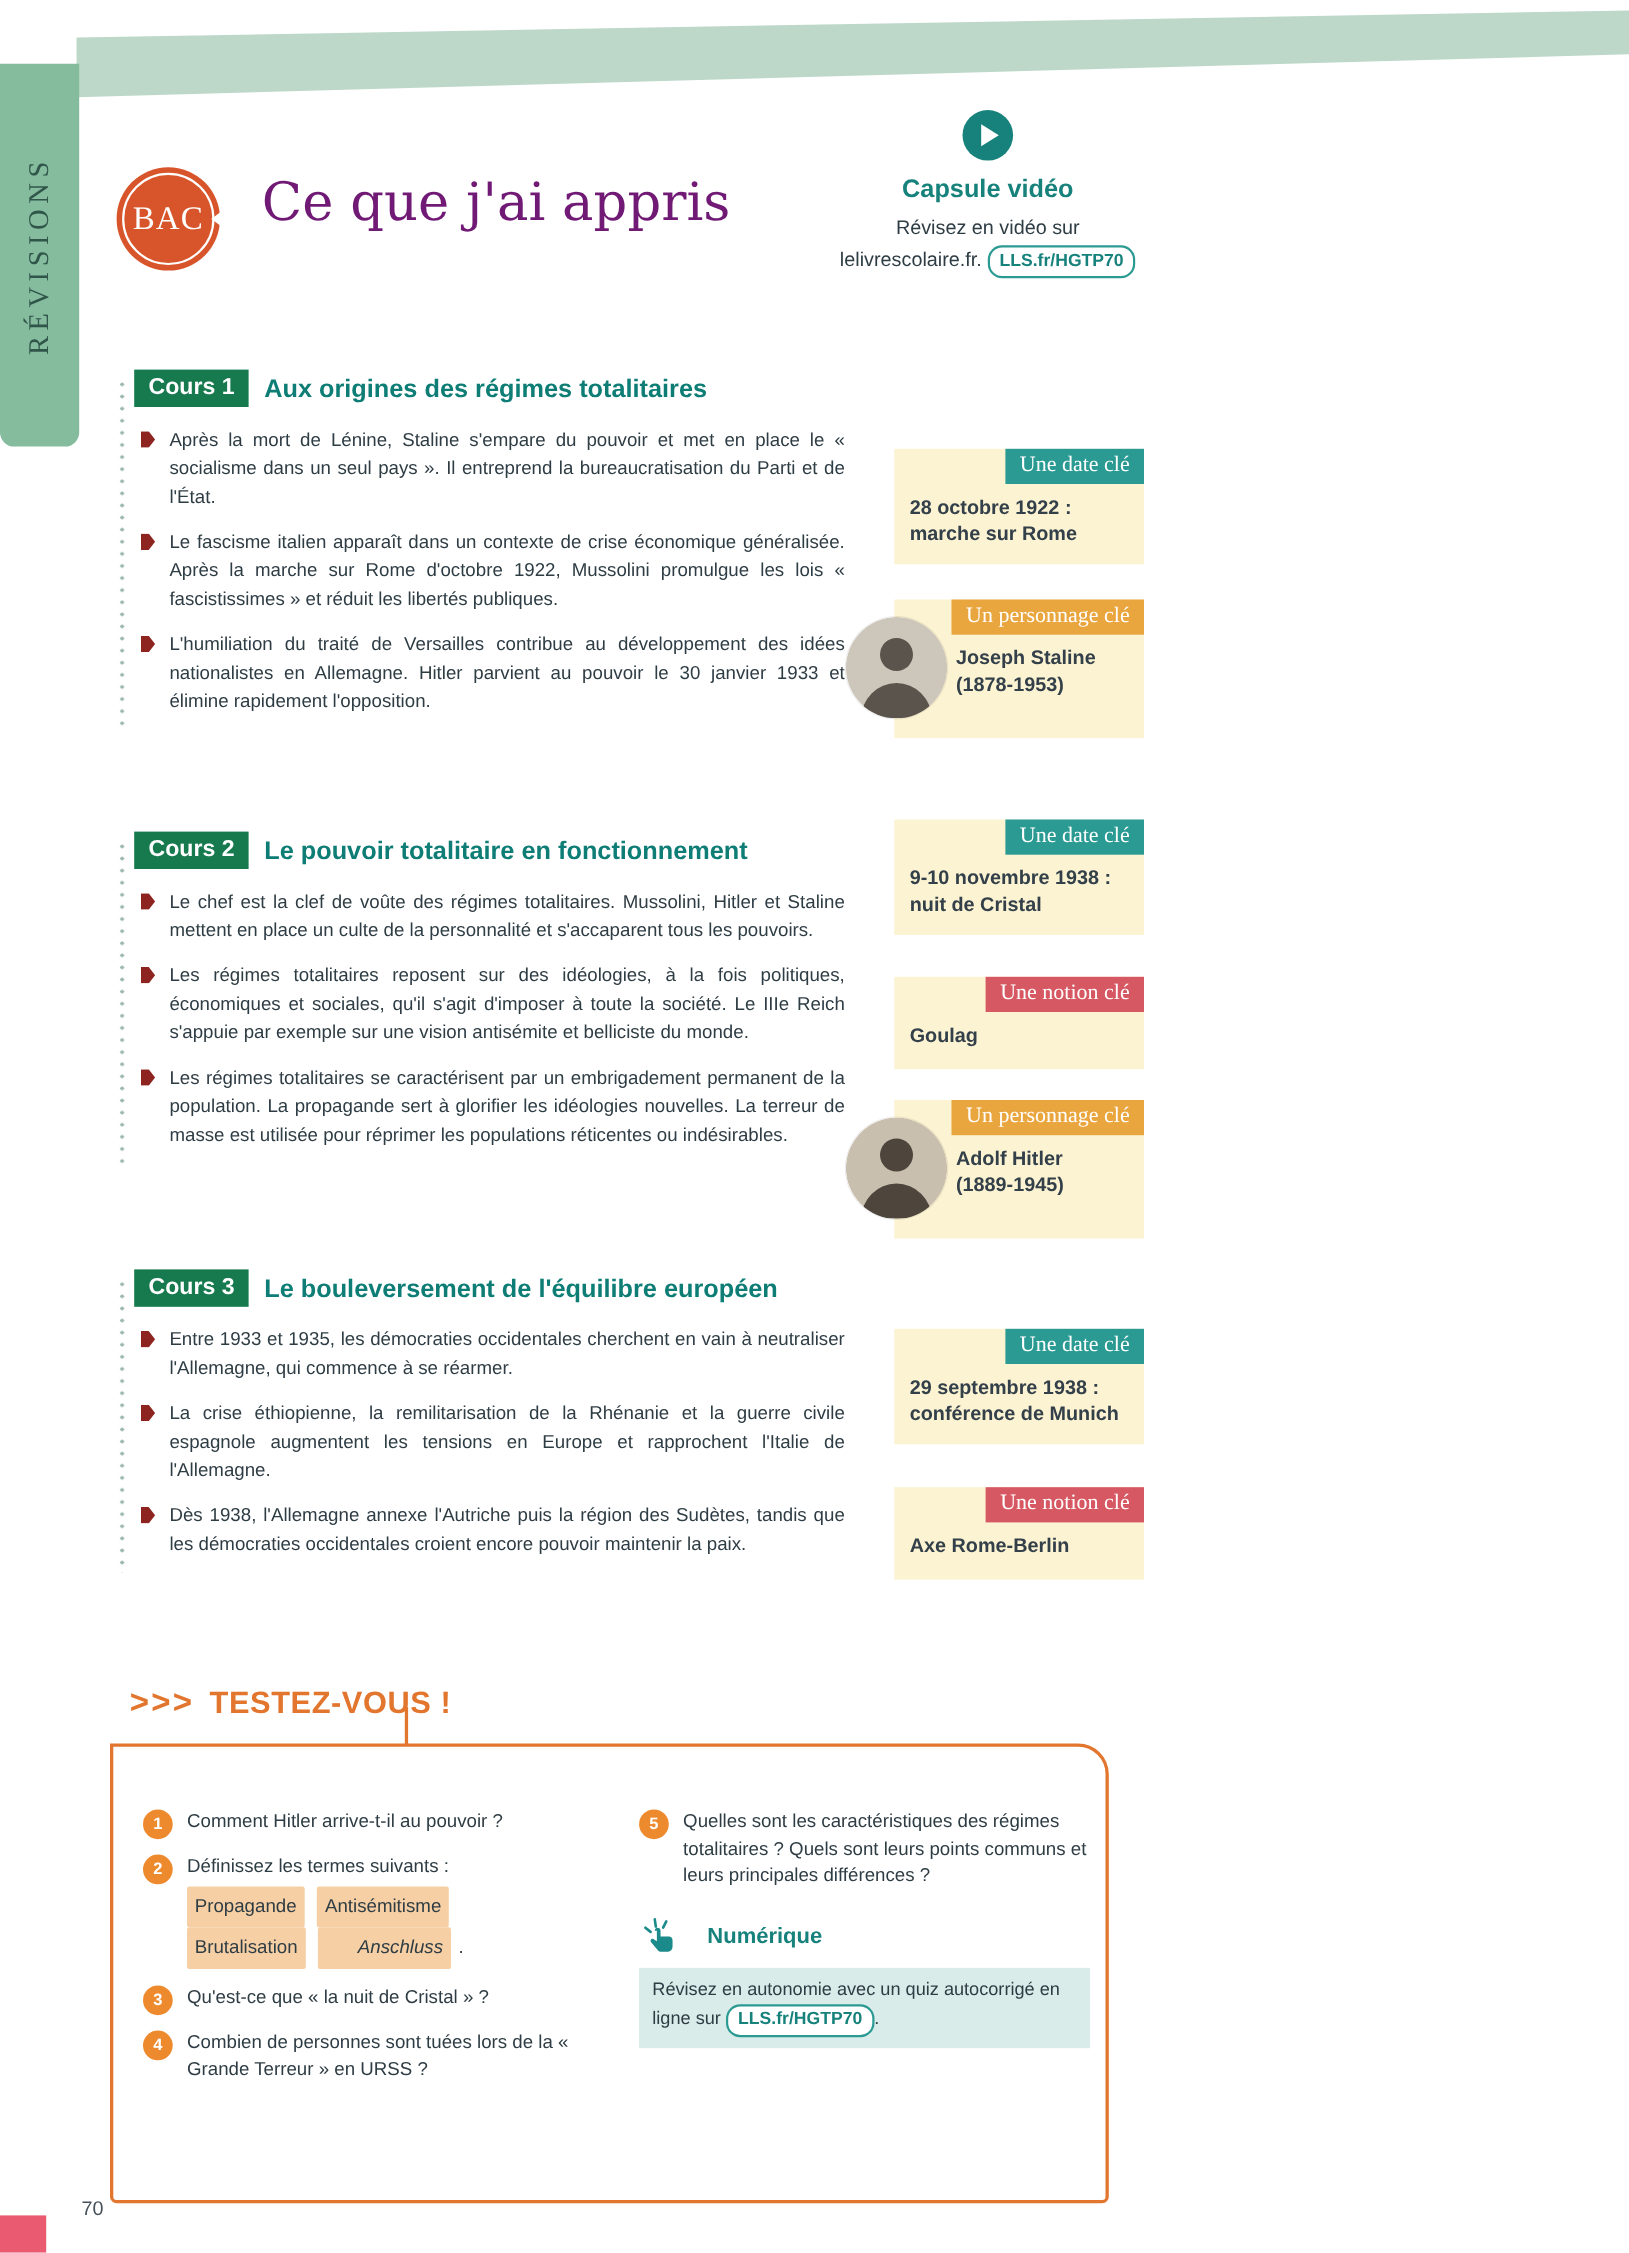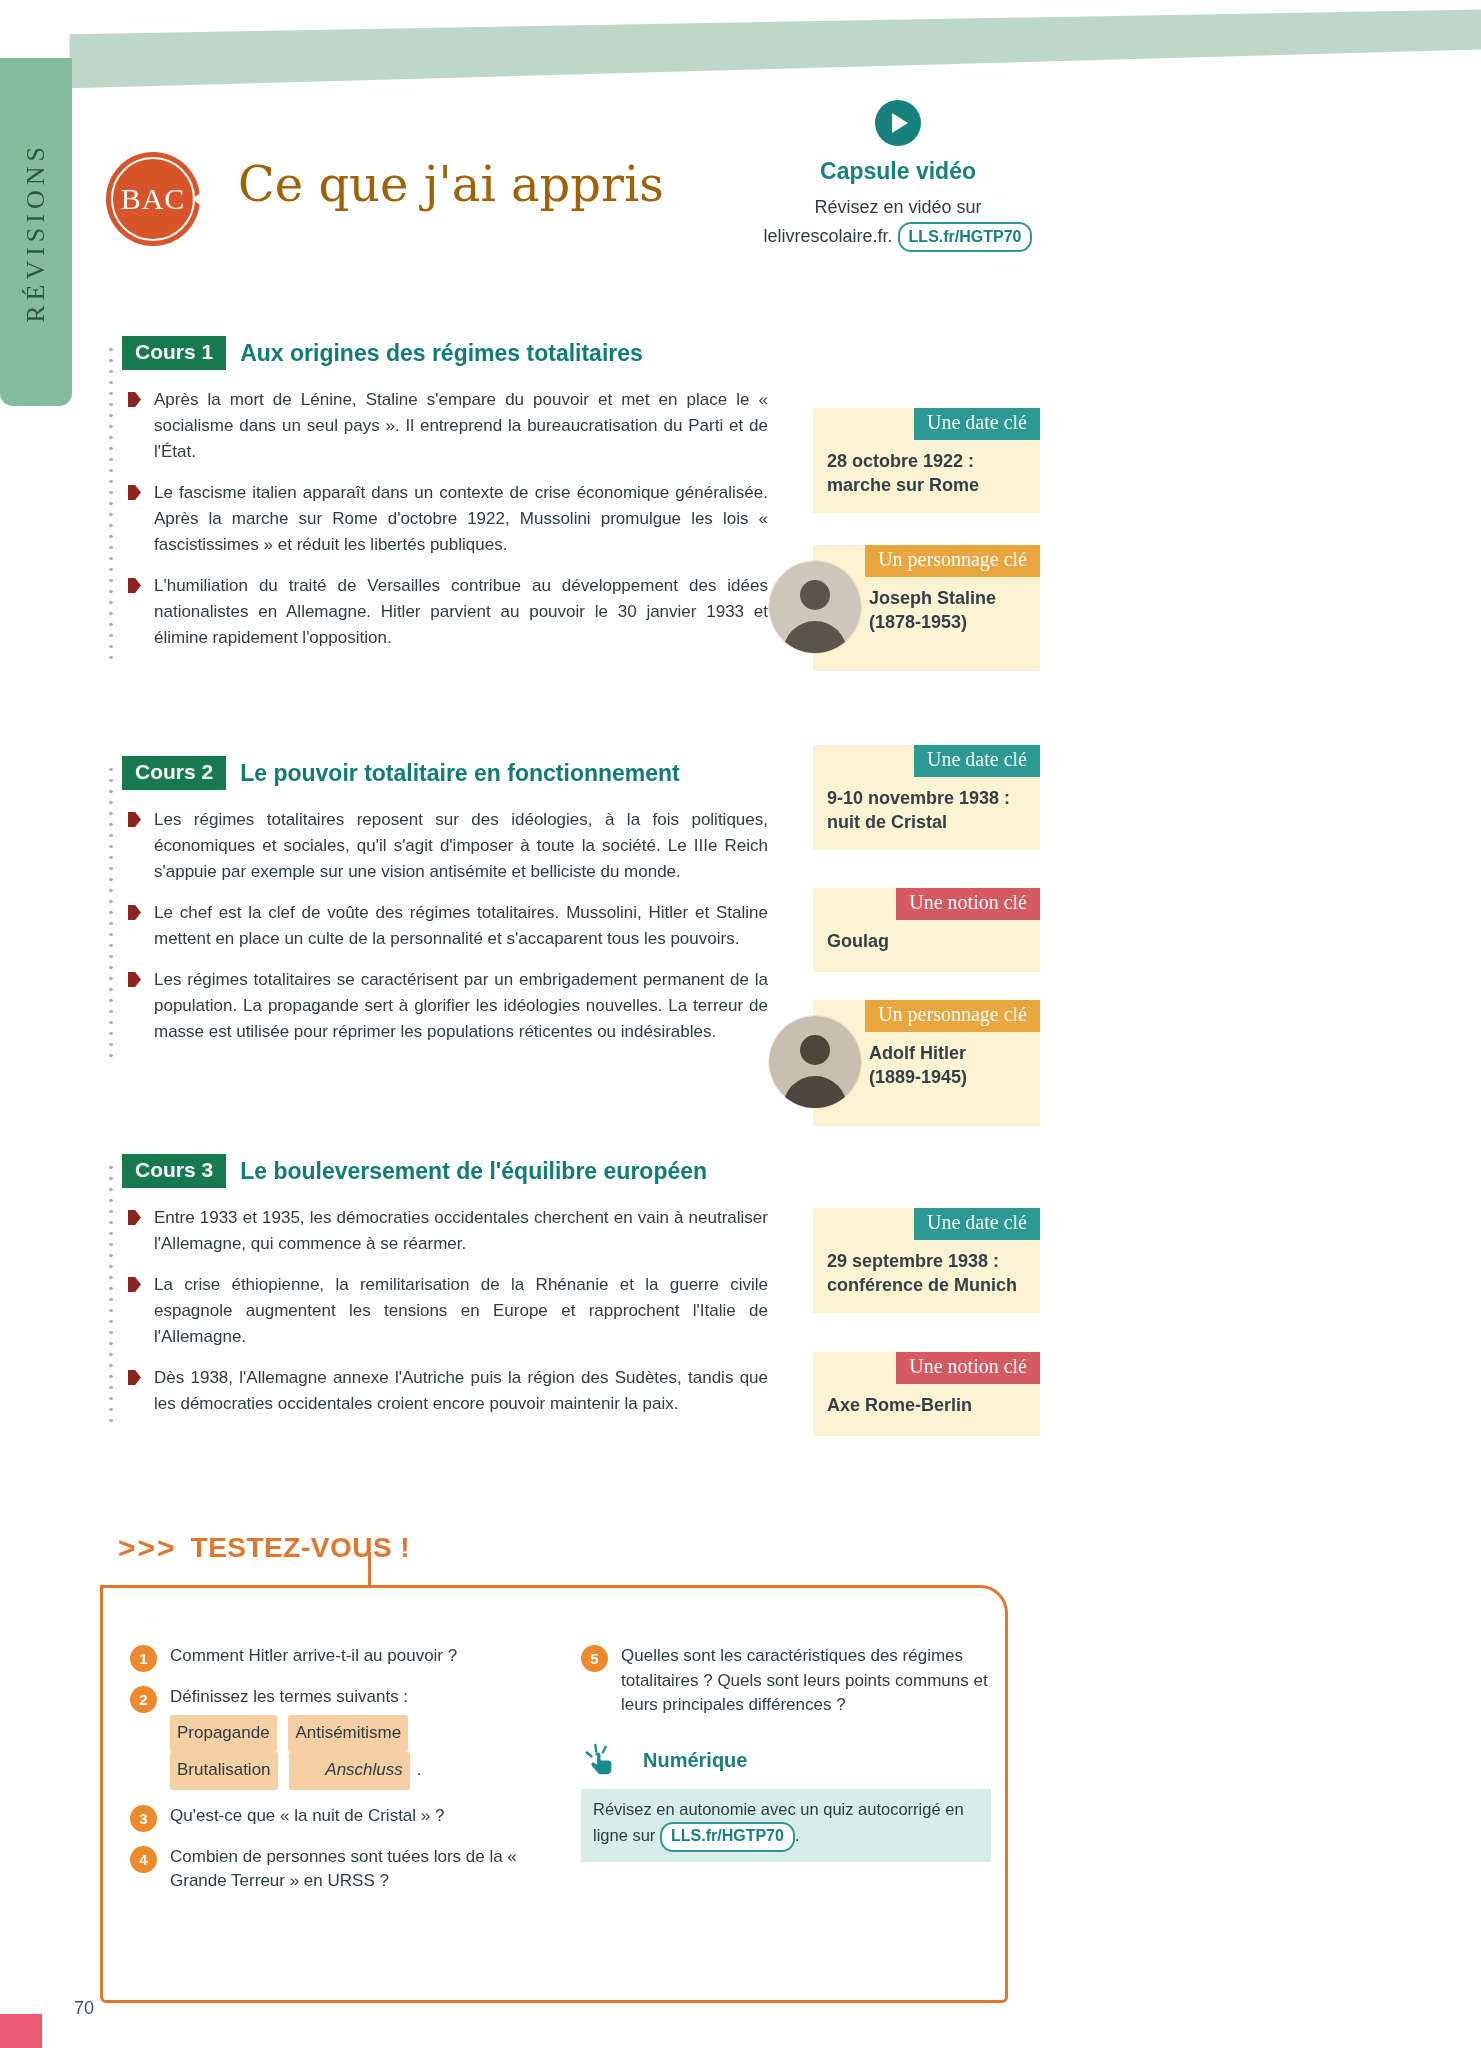--- a/index.html
+++ b/index.html
@@ -35,7 +35,7 @@
     border-right:11px solid #fff; border-top:8px solid transparent; border-bottom:8px solid transparent;}
   .bac span{font-family:"Liberation Serif",serif; font-size:30px; color:#fff; letter-spacing:1px;}
   .page-title{position:absolute; left:238px; top:156px;
-    font-family:"DejaVu Serif",serif; font-weight:400; font-size:48px; color:#a16207;}
+    font-family:"DejaVu Serif",serif; font-weight:400; font-size:48px; color:#701a75;}
 
   
   .capsule{position:absolute; left:756px; top:100px; width:284px;}

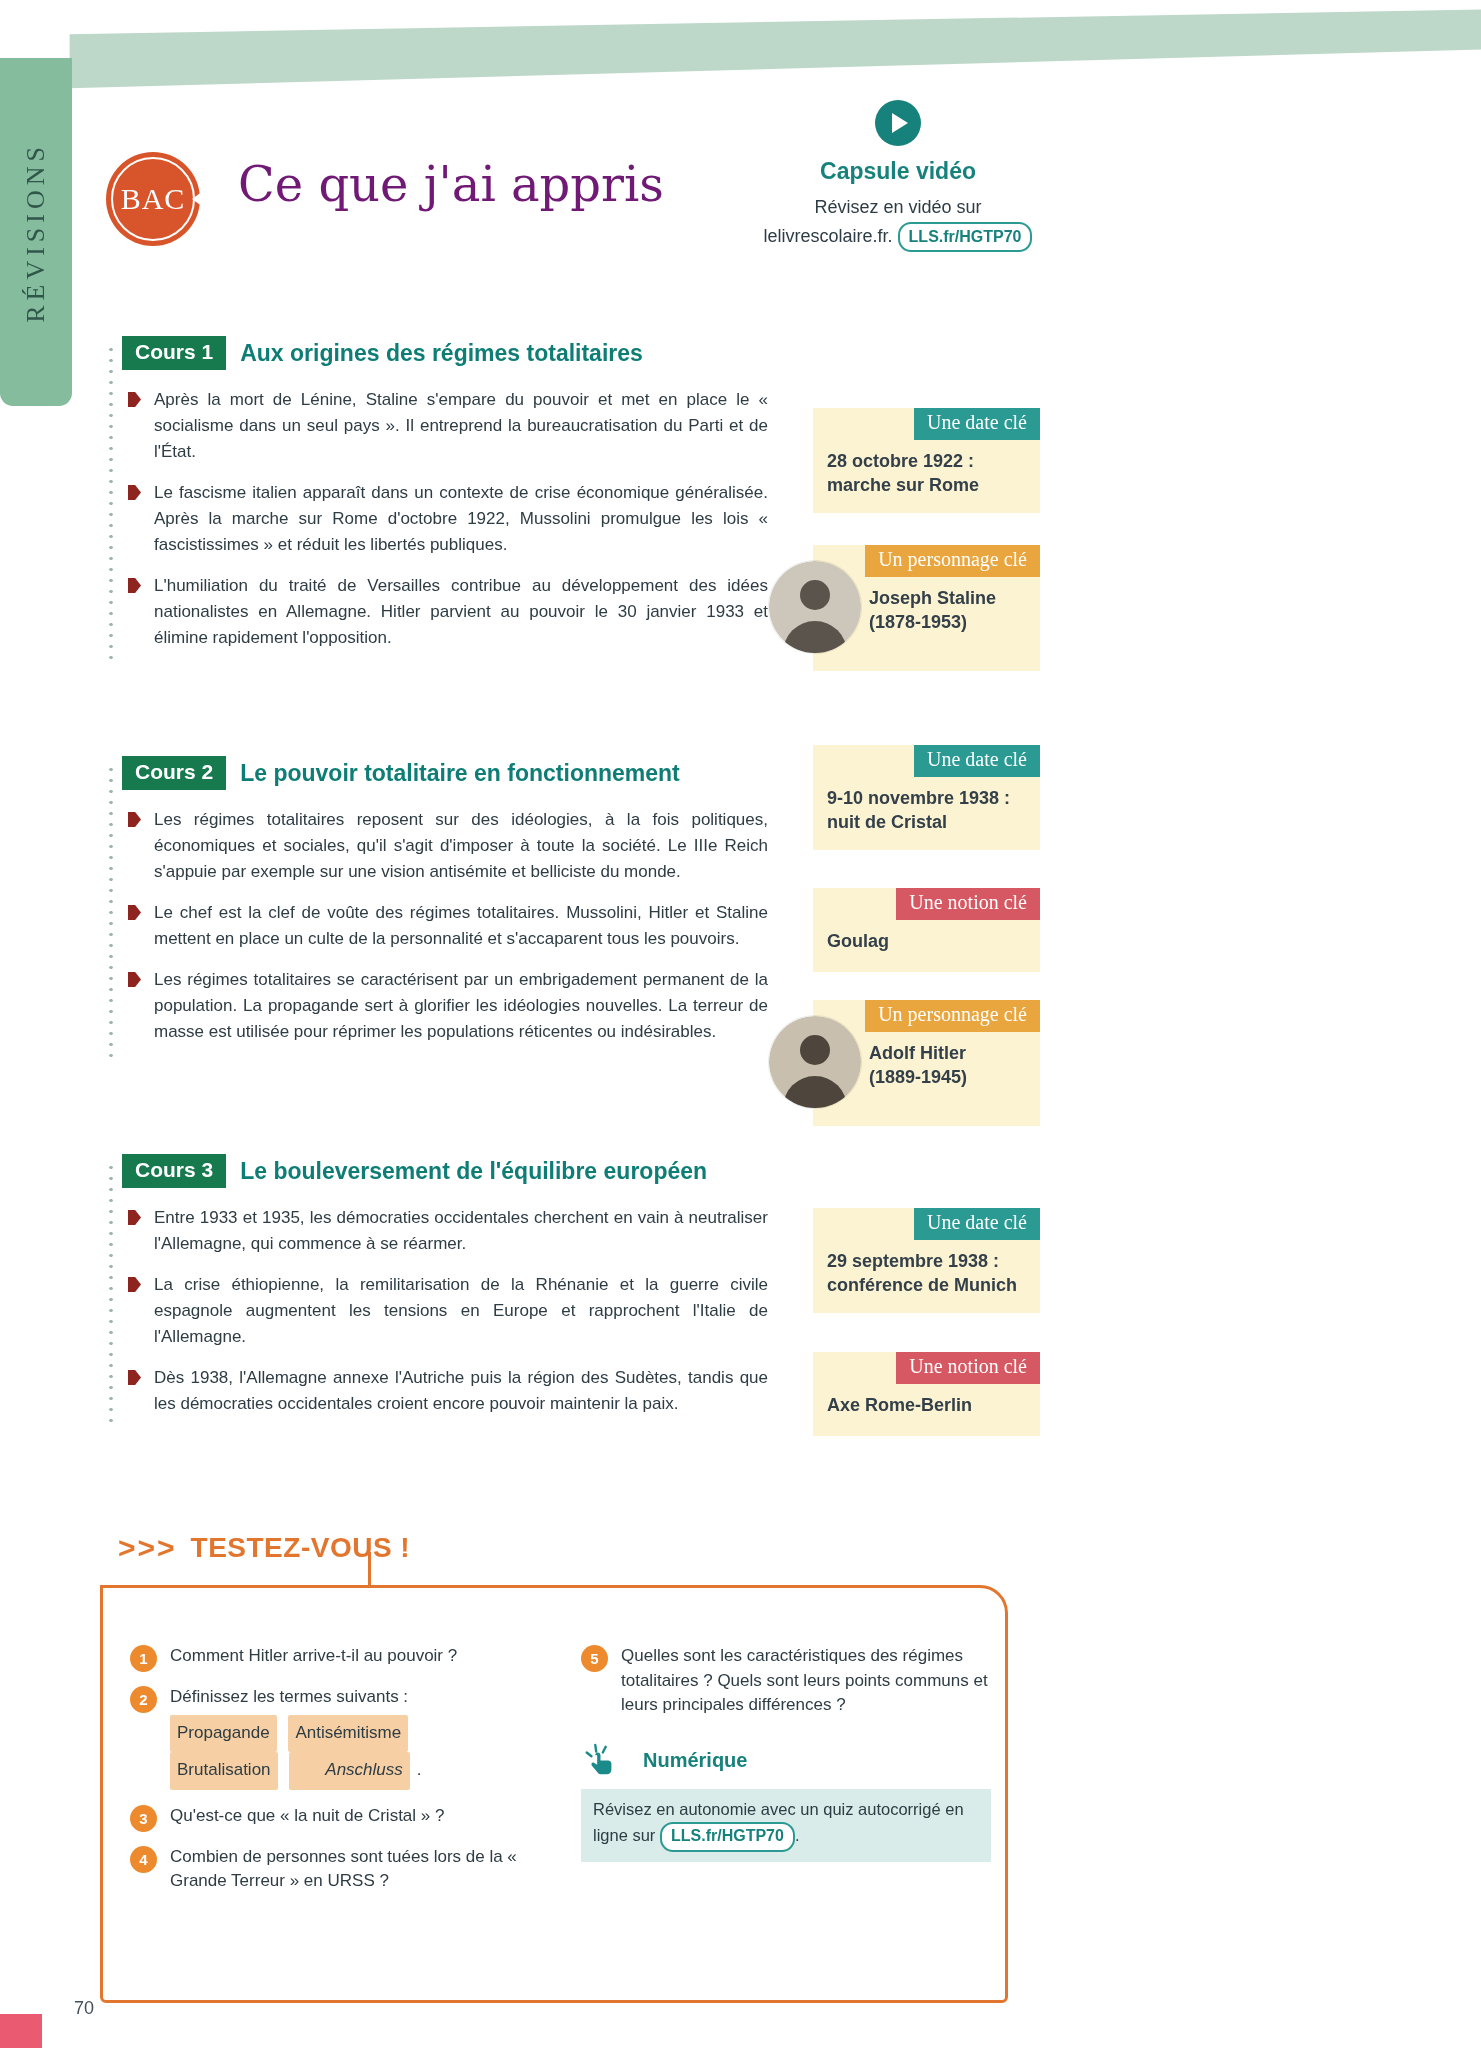--- a/index.html
+++ b/index.html
@@ -170,11 +170,11 @@
     <ul>
       <li>
           <span class="flag"></span>
+          <p class="bullet-text">Le chef est la clef de voûte des régimes totalitaires. Mussolini, Hitler et Staline mettent en place un culte de la personnalité et s'accaparent tous les pouvoirs.</p>
+        </li>
+      <li>
+          <span class="flag"></span>
           <p class="bullet-text">Les régimes totalitaires reposent sur des idéologies, à la fois politiques, économiques et sociales, qu'il s'agit d'imposer à toute la société. Le IIIe Reich s'appuie par exemple sur une vision antisémite et belliciste du monde.</p>
-        </li>
-      <li>
-          <span class="flag"></span>
-          <p class="bullet-text">Le chef est la clef de voûte des régimes totalitaires. Mussolini, Hitler et Staline mettent en place un culte de la personnalité et s'accaparent tous les pouvoirs.</p>
         </li>
       <li>
           <span class="flag"></span>

